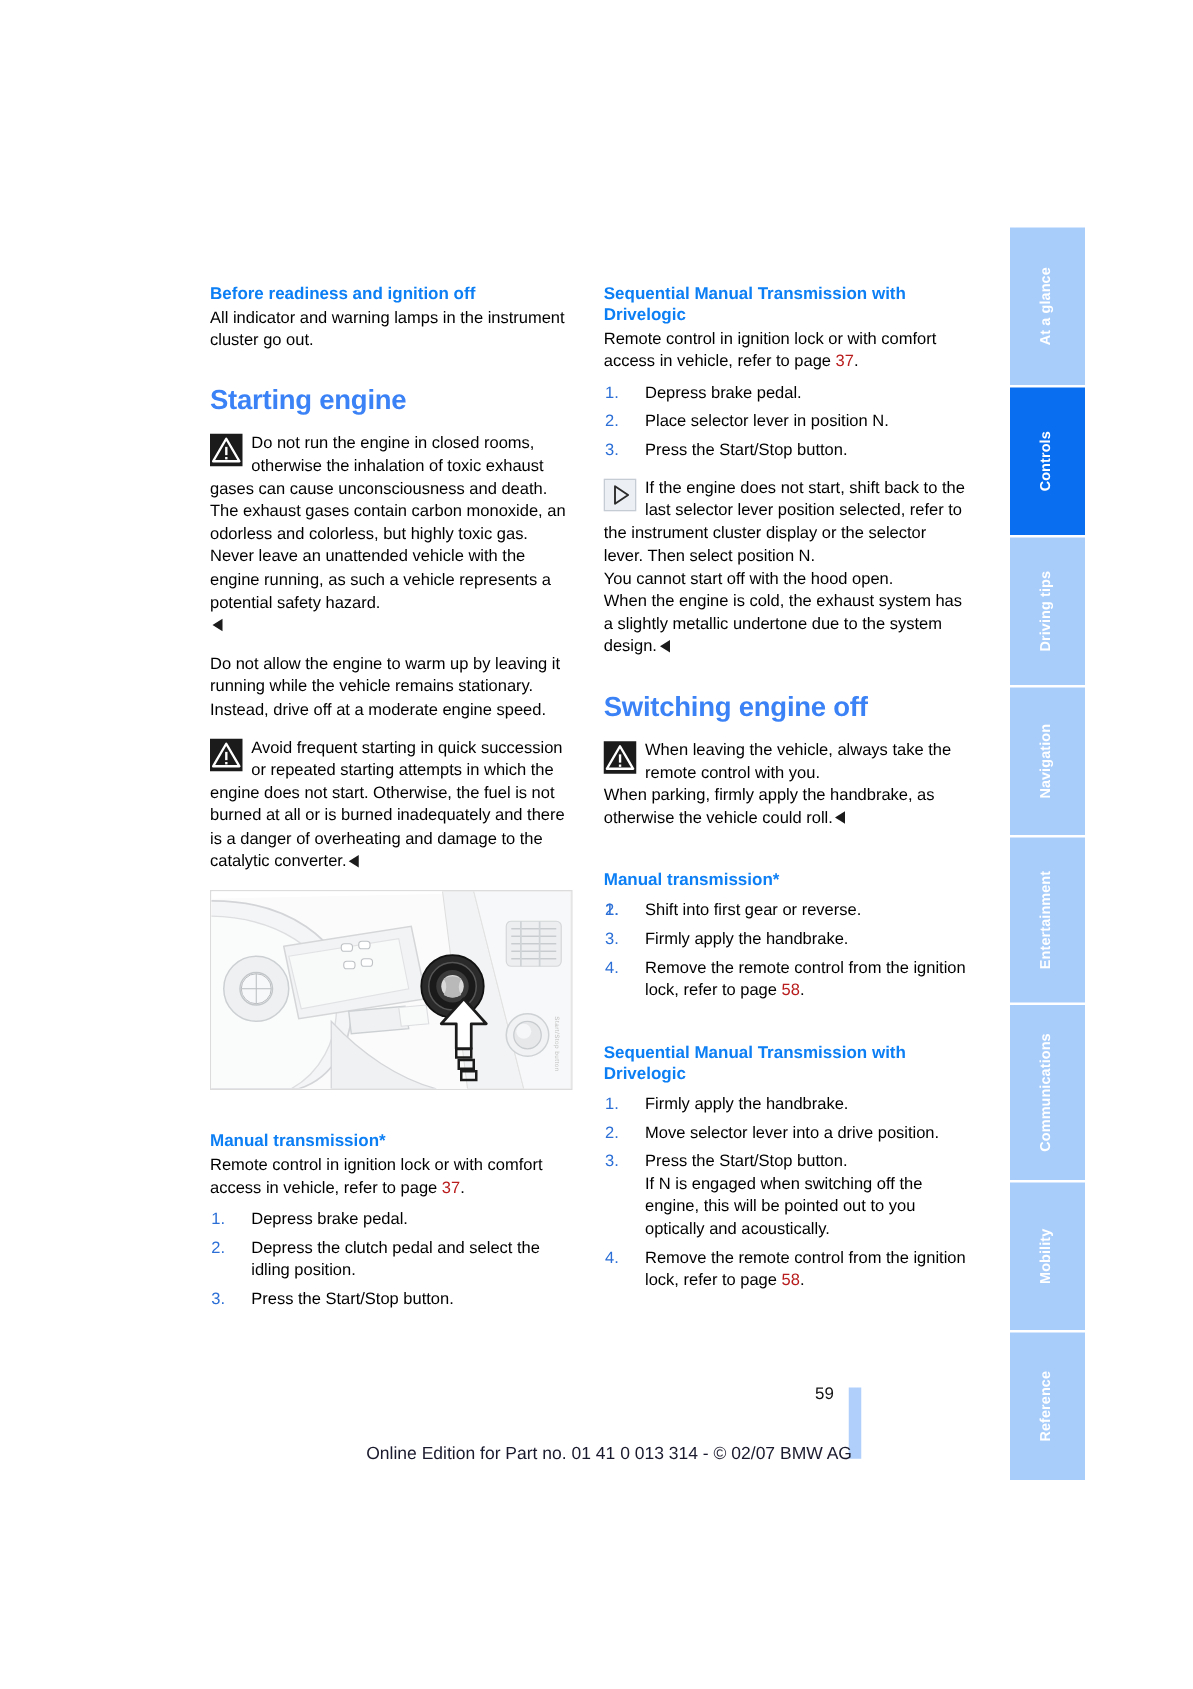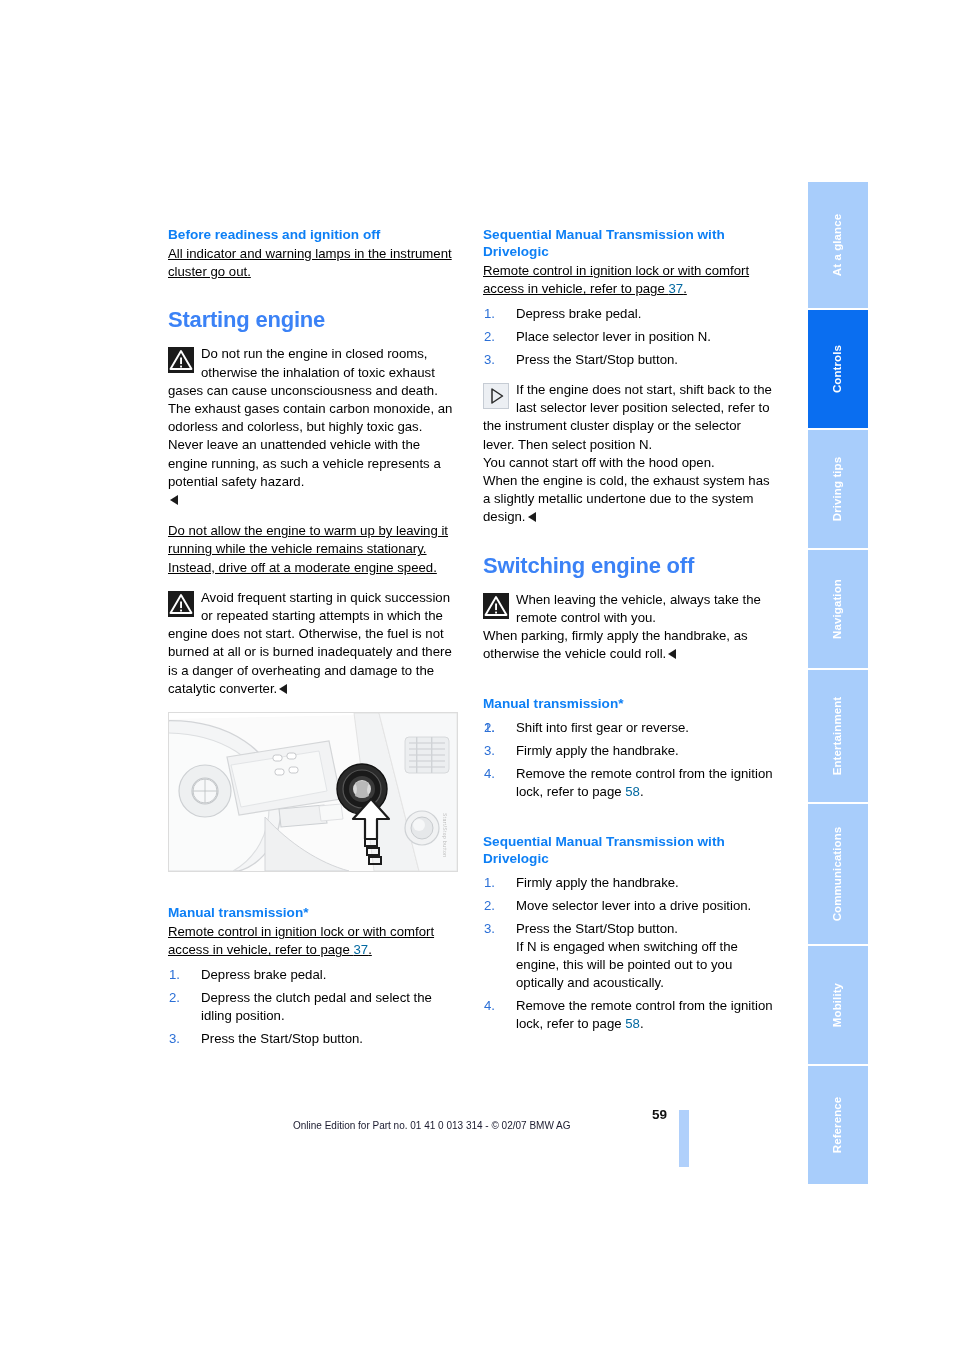--- a/index.html
+++ b/index.html
@@ -56,7 +56,6 @@
 
   p {
     margin: 0 0 0 0;
-    text-decoration: underline;
   }
   .blue-ref { color: #0369a1; }
 

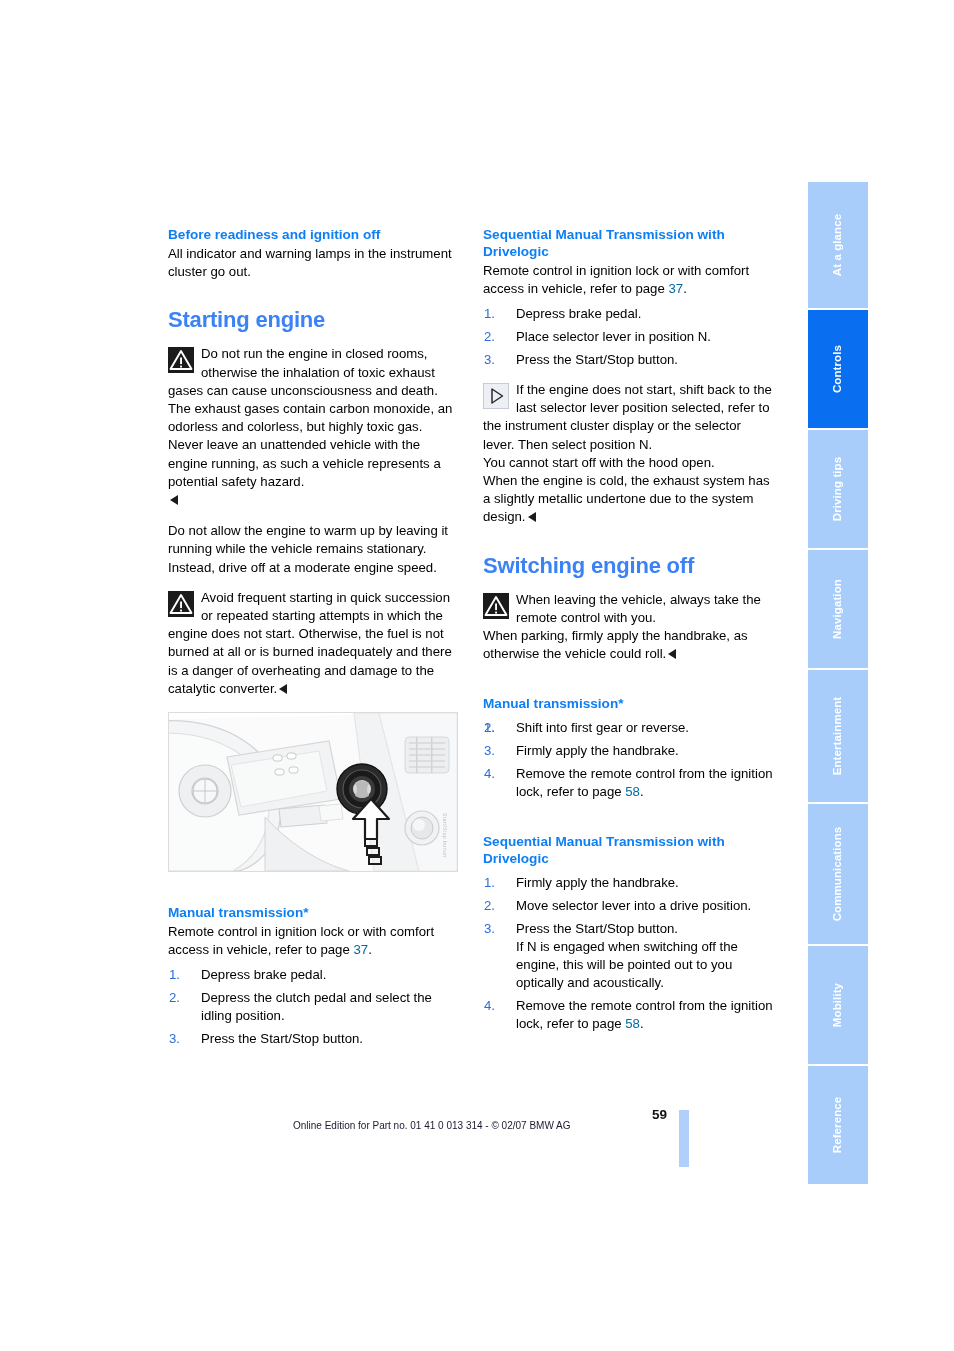--- a/index.html
+++ b/index.html
@@ -57,7 +57,7 @@
   p {
     margin: 0 0 0 0;
   }
-  .blue-ref { color: #0369a1; }
+  .blue-ref { color: #b91c1c; }
 
   
   .notice {

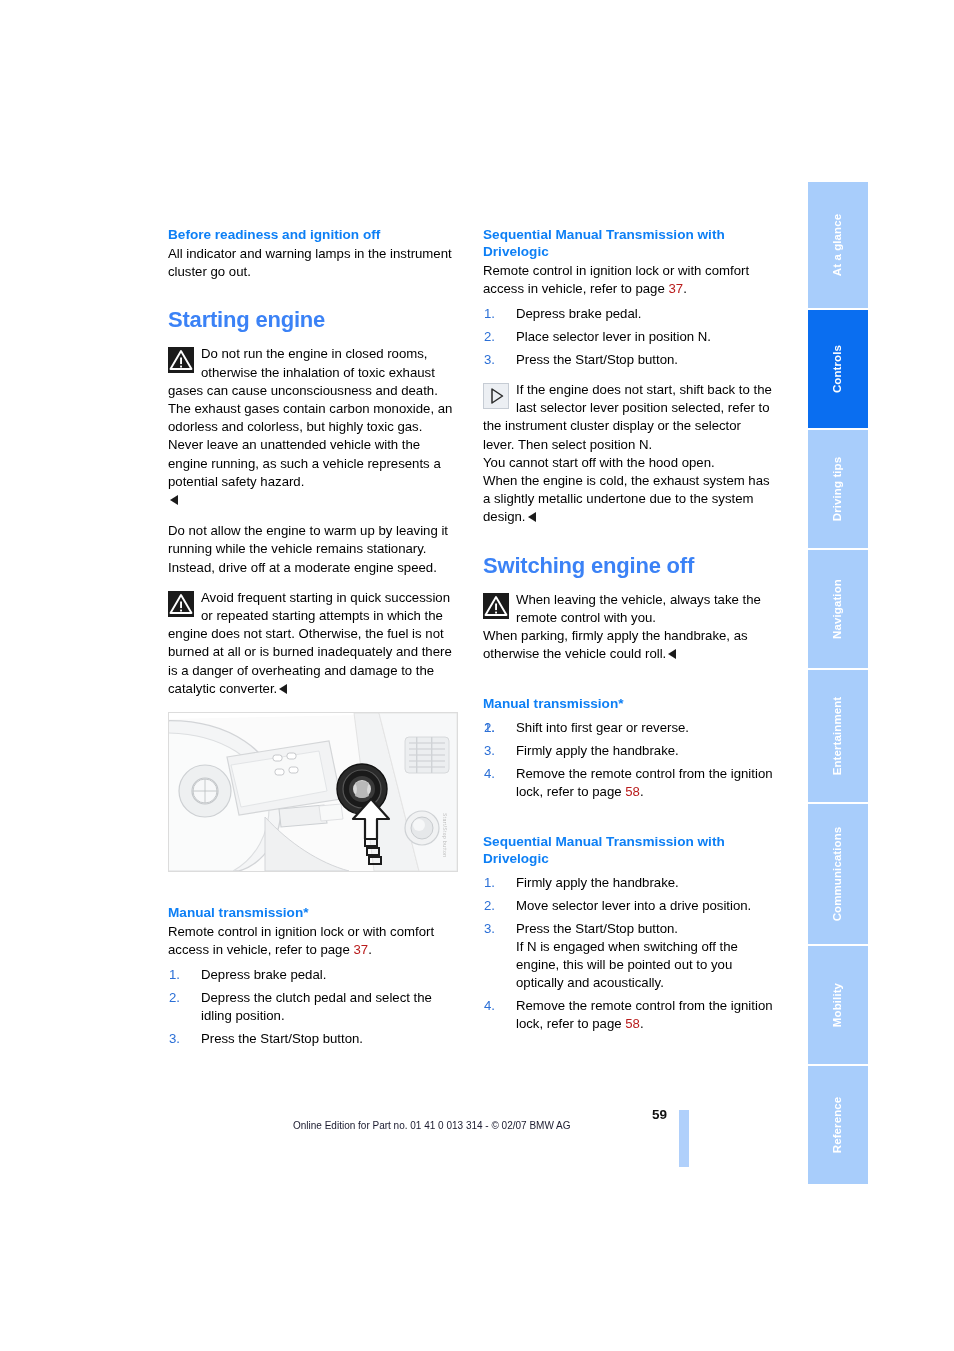--- a/index.html
+++ b/index.html
@@ -186,7 +186,7 @@
     top: 1107px;
     font-size: 13.5px;
     color: #111;
-    font-weight: bold;
+    font-weight: normal;
   }
   #page-bar {
     position: absolute;

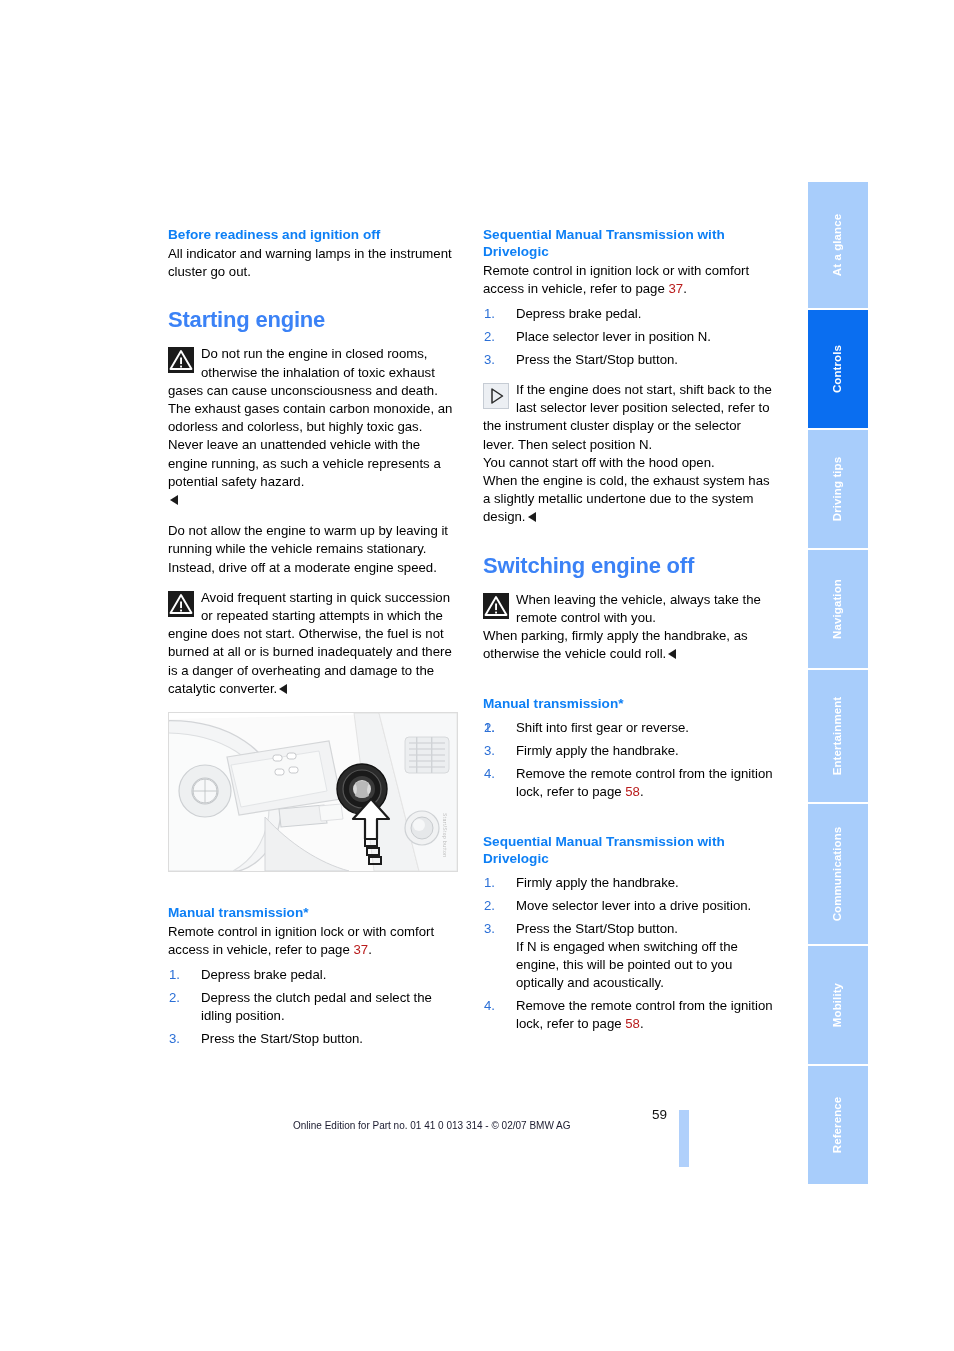--- a/index.html
+++ b/index.html
@@ -175,8 +175,8 @@
   #footer-text {
     position: absolute;
     left: 293px;
-    top: 1120px;
-    font-size: 10px;
+    top: 1154px;
+    font-size: 14px;
     color: #1a1a2e;
     white-space: nowrap;
   }

